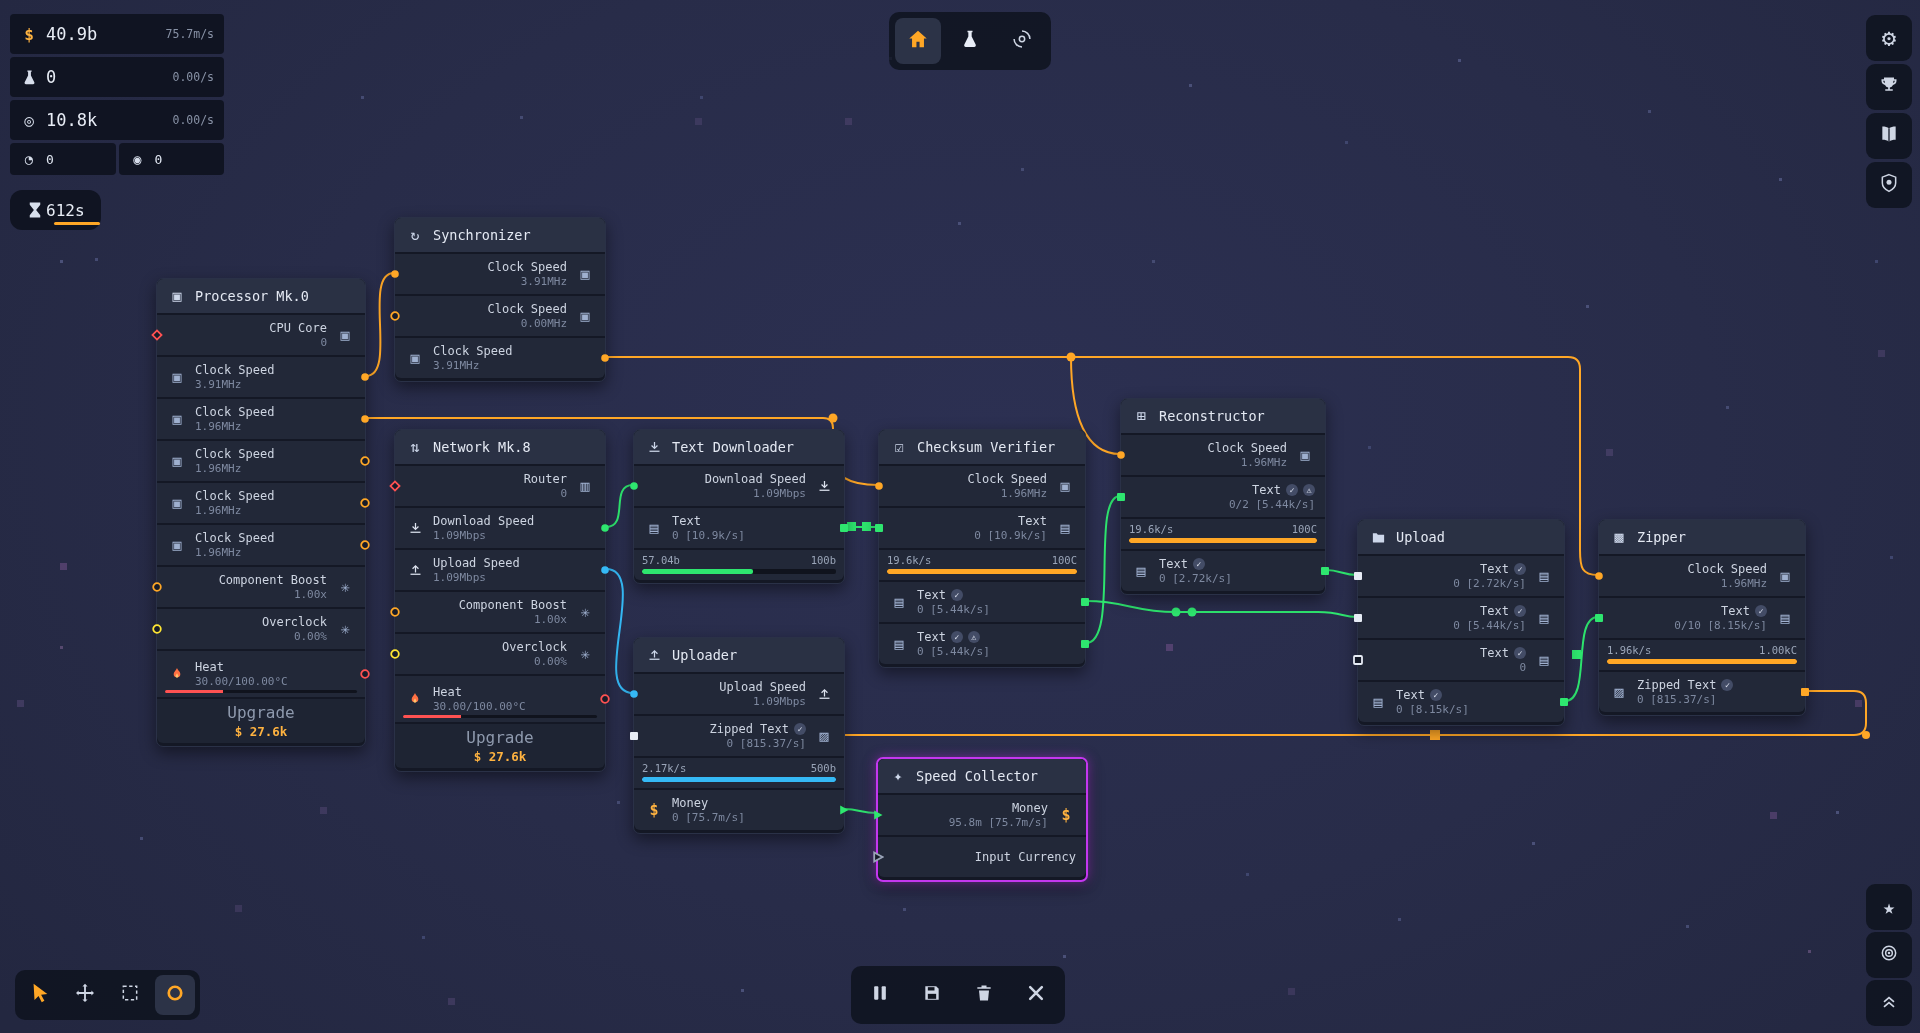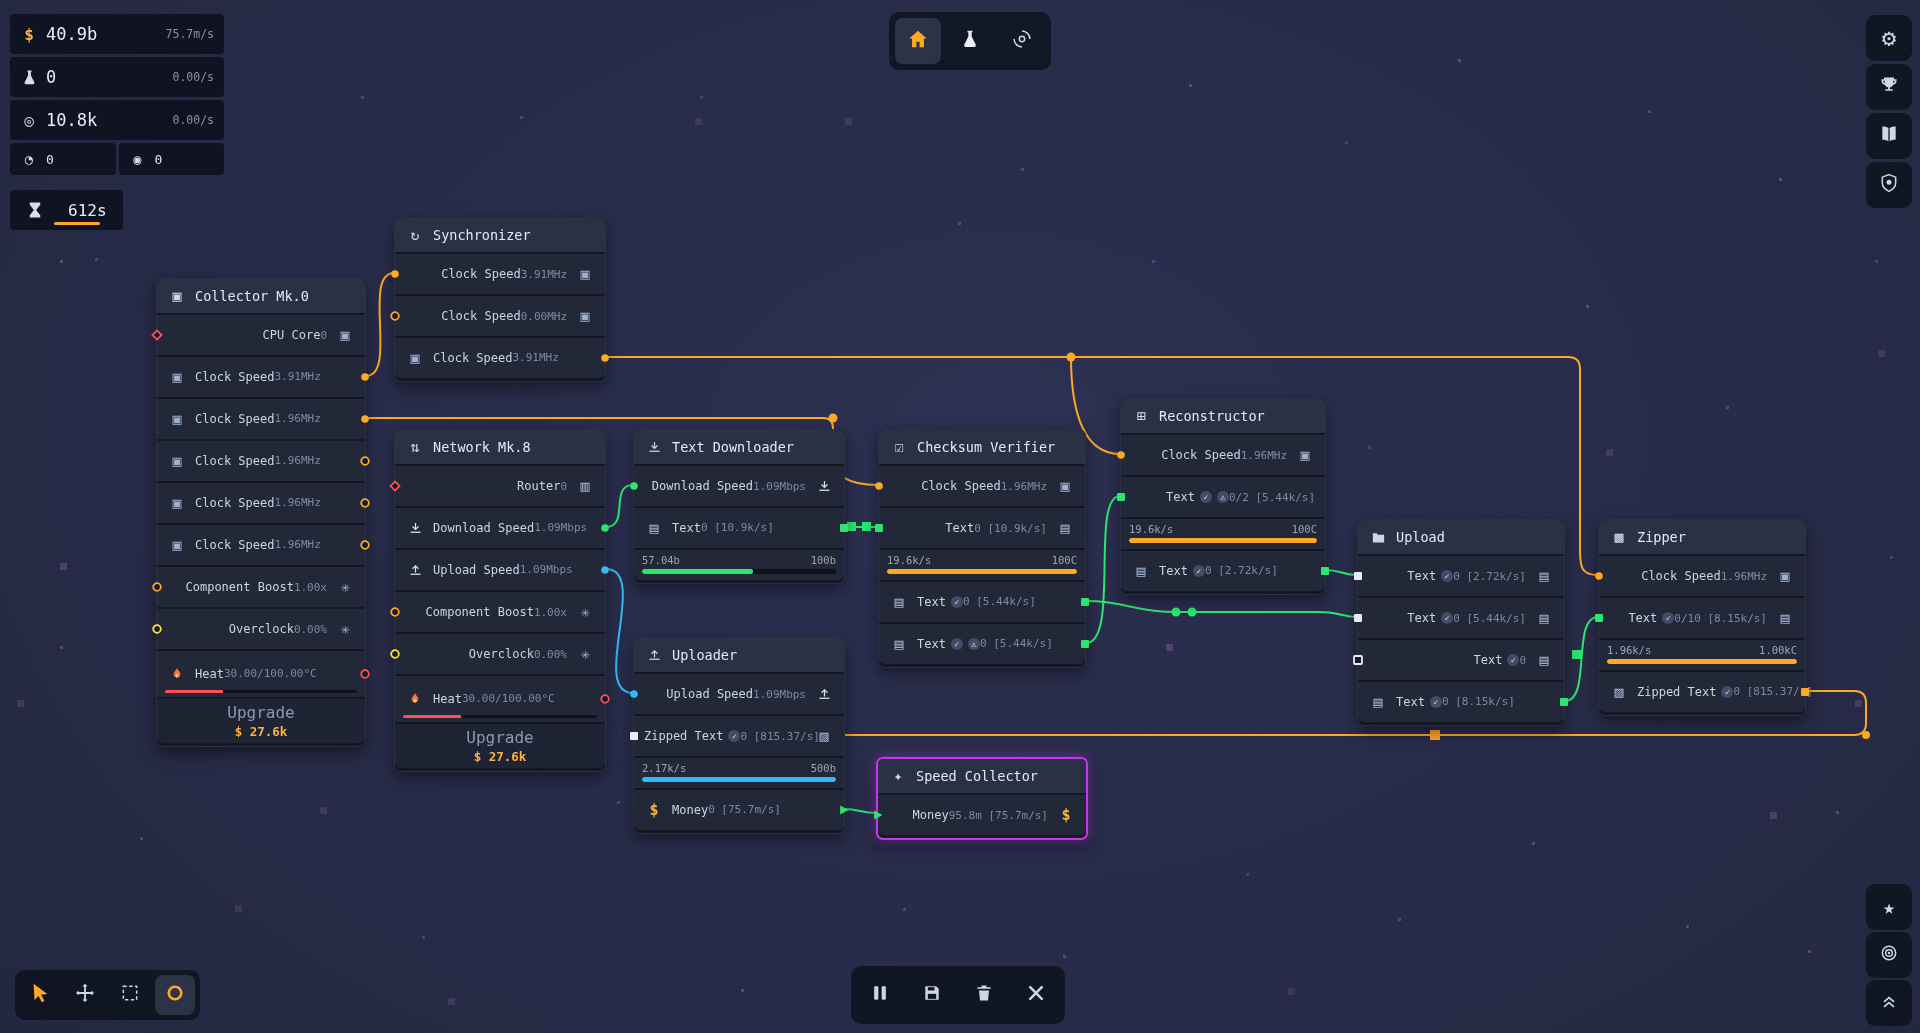--- a/index.html
+++ b/index.html
@@ -71,8 +71,8 @@
   .mini-row{display:flex;gap:3px;margin-bottom:3px;}
   .mini{flex:1;display:flex;align-items:center;gap:8px;background:rgba(13,17,28,.85);border-radius:4px;height:32px;
     padding:0 10px;font-size:13px;color:#dfe5f0;box-sizing:border-box;}
-  .timer{position:relative;display:inline-flex;align-items:center;gap:24px;background:rgba(13,17,28,.85);
-    border-radius:4px;height:40px;padding:0 16px;margin-top:12px;font-size:16px;color:#e8edf6;}
+  .timer{position:relative;display:inline-flex;align-items:center;gap:2px;background:rgba(13,17,28,.85);
+    border-radius:12px;height:40px;padding:0 16px;margin-top:12px;font-size:16px;color:#e8edf6;}
   .timer .tbarline{position:absolute;left:44px;bottom:5px;width:46px;height:3px;background:#ffa726;border-radius:2px;}
   
   .tbar{position:absolute;display:flex;gap:6px;background:rgba(13,17,28,.8);border-radius:10px;padding:6px;z-index:5;}

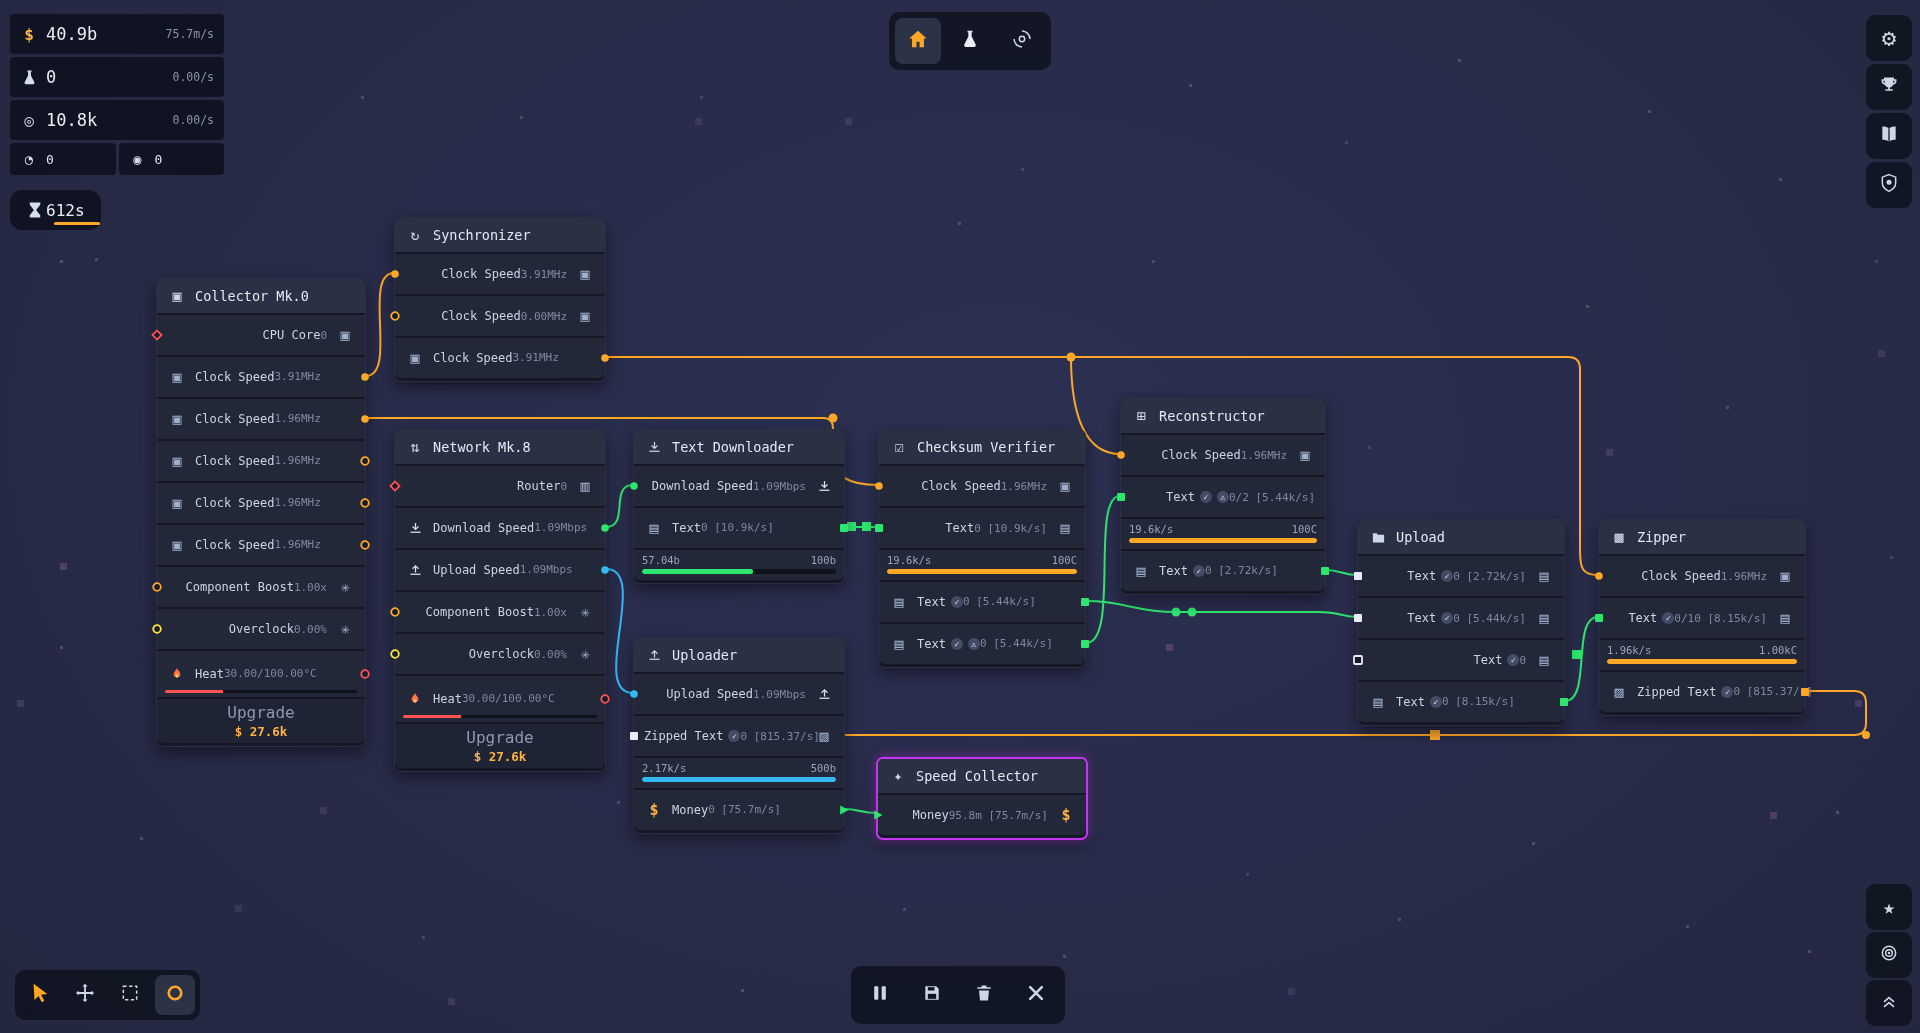--- a/index.html
+++ b/index.html
@@ -38,7 +38,7 @@
   .row.hasbar{height:46px;}
   .row.in{justify-content:flex-end;}
   .row.in .tx{align-items:flex-end;text-align:right;}
-  .tx{display:flex;flex-direction:row;justify-content:space-between;line-height:1.25;min-width:0;}
+  .tx{display:flex;flex-direction:column;justify-content:center;line-height:1.25;min-width:0;}
   .lbl{font-size:12px;color:#cdd4e1;display:flex;align-items:center;gap:3px;white-space:nowrap;}
   .val{font-size:11px;color:#7e89a0;white-space:nowrap;}
   .ic{width:20px;text-align:center;font-size:15px;color:#9fb0cf;flex:none;display:inline-flex;

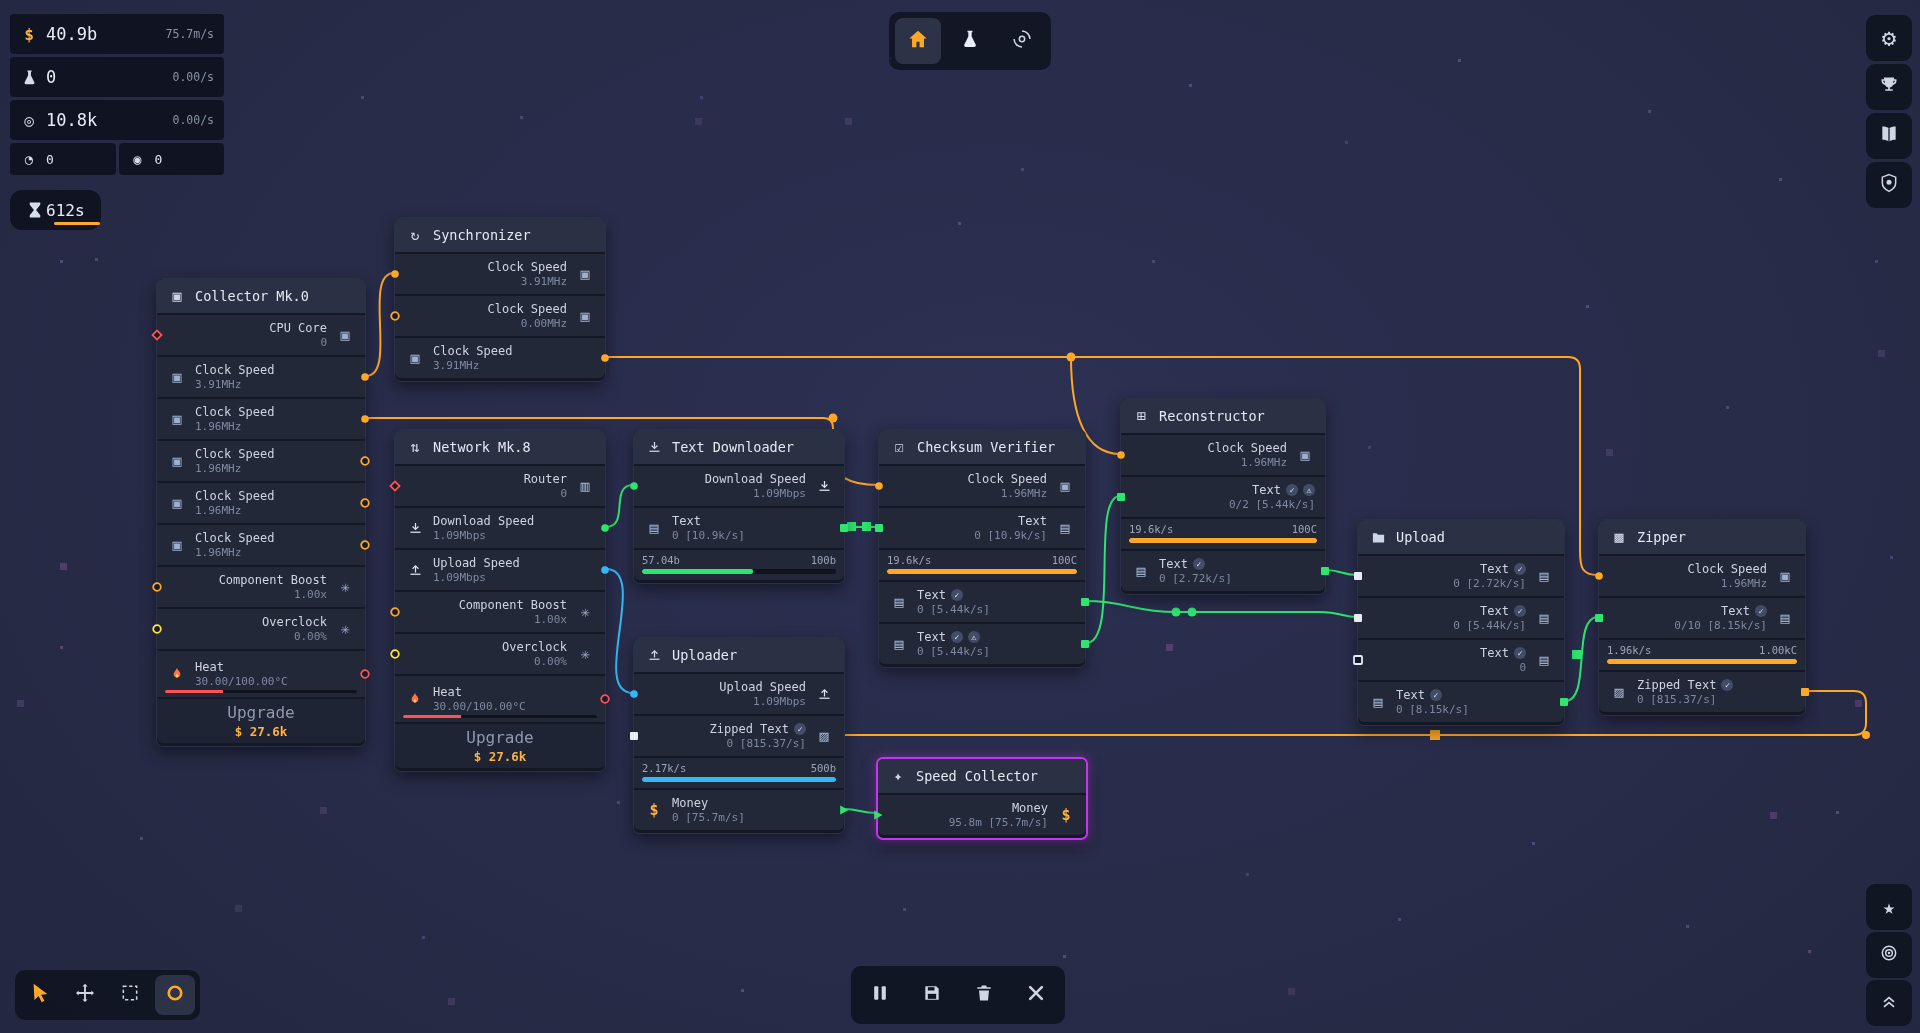--- a/index.html
+++ b/index.html
@@ -129,7 +129,7 @@
       <div class="node" data-name="node-processor" style="left: 156px; top: 278px; width: 210px;">
         <div class="nhead" data-name="node-header-processor">
           <span class="ic" data-name="chip-icon">▣</span>
-          <span data-name="node-title">Collector Mk.0</span>
+          <span data-name="node-title">Processor Mk.0</span>
         </div>
         <div class="row in" data-name="row-cpu-core">
           <div class="tx">

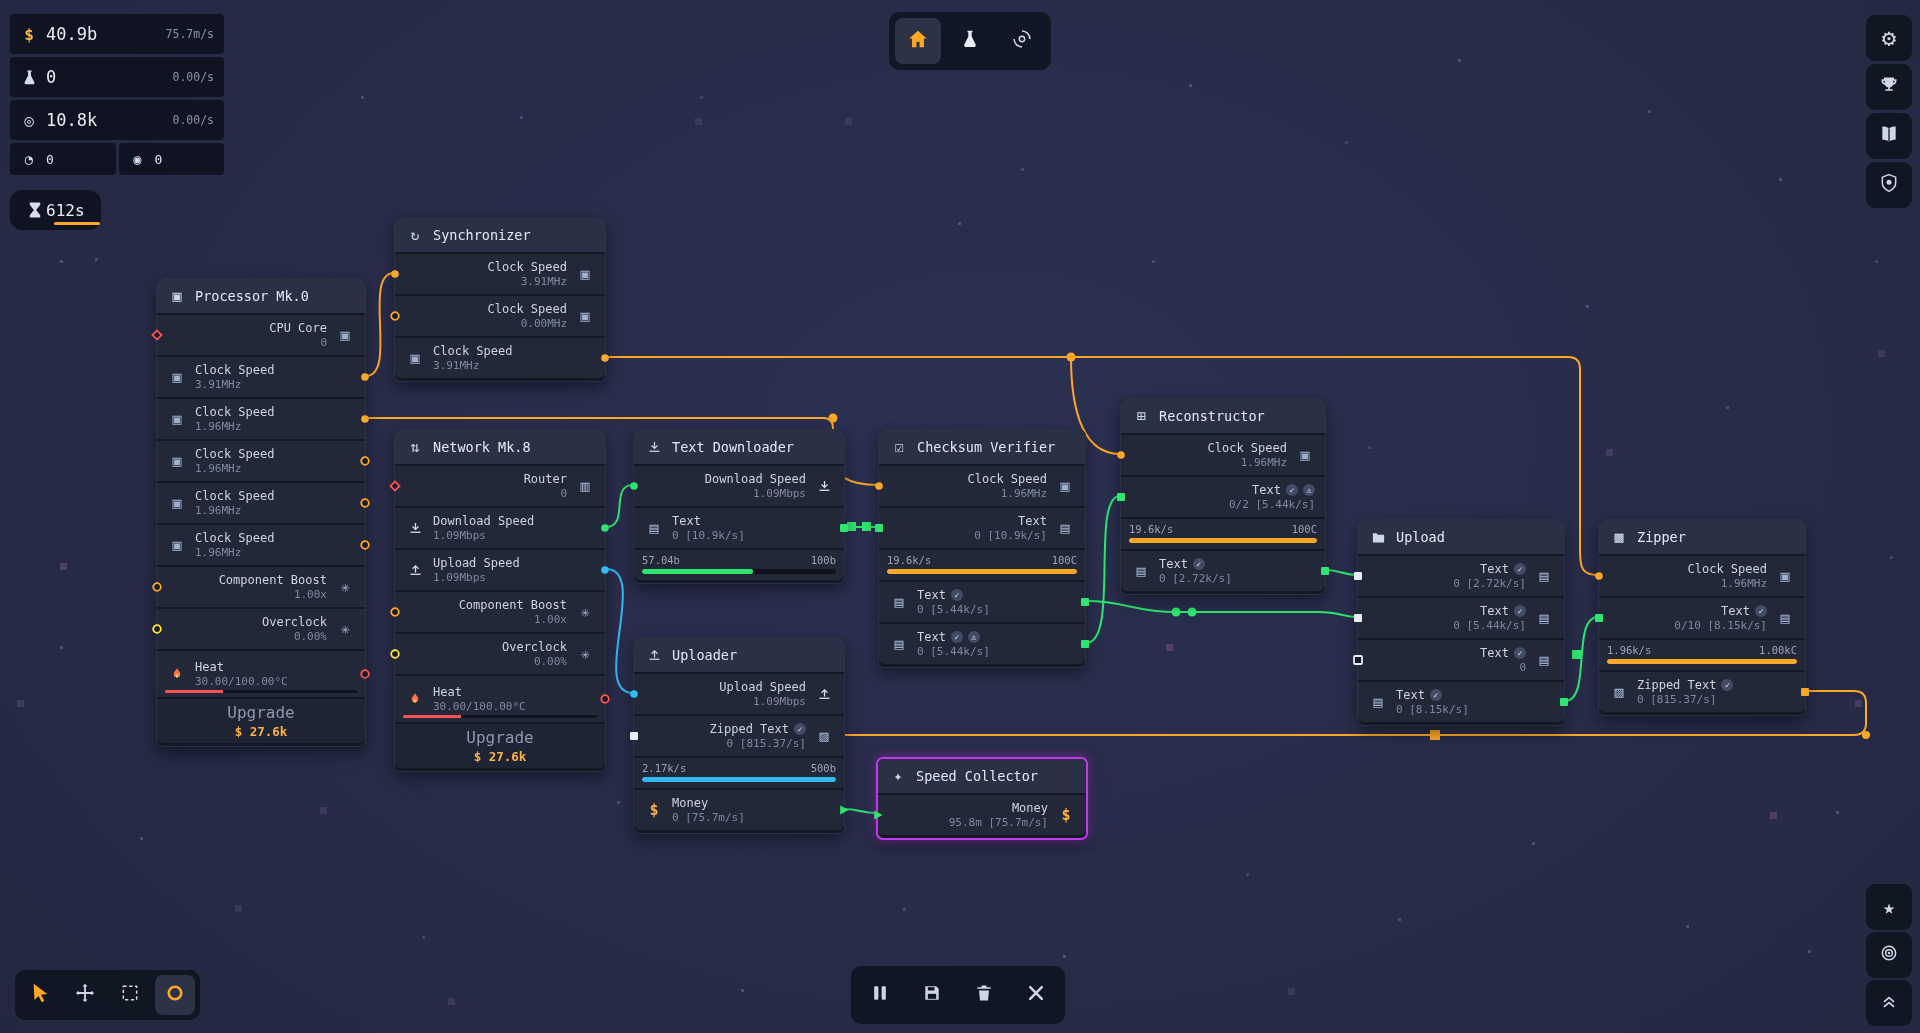--- a/index.html
+++ b/index.html
@@ -641,6 +641,16 @@
               <polygon points="2.2,1.5 10.5,6 2.2,10.5" fill="#2ee66f"></polygon>
             </svg></span>
         </div>
+        <div class="row in" data-name="row-input-currency">
+          <div class="tx">
+            <div class="lbl">
+              <span data-name="row-label">Input Currency</span>
+            </div>
+          </div>
+          <span class="port in" data-name="port-in-input-currency"><svg width="12" height="12" viewBox="0 0 12 12">
+              <polygon points="2.2,1.5 10.5,6 2.2,10.5" fill="#161b29" stroke="#9aa4b8" stroke-width="1.8"></polygon>
+            </svg></span>
+        </div>
       </div>
       <div class="node" data-name="node-folder" style="left: 1357px; top: 519px; width: 208px;">
         <div class="nhead" data-name="node-header-folder">

